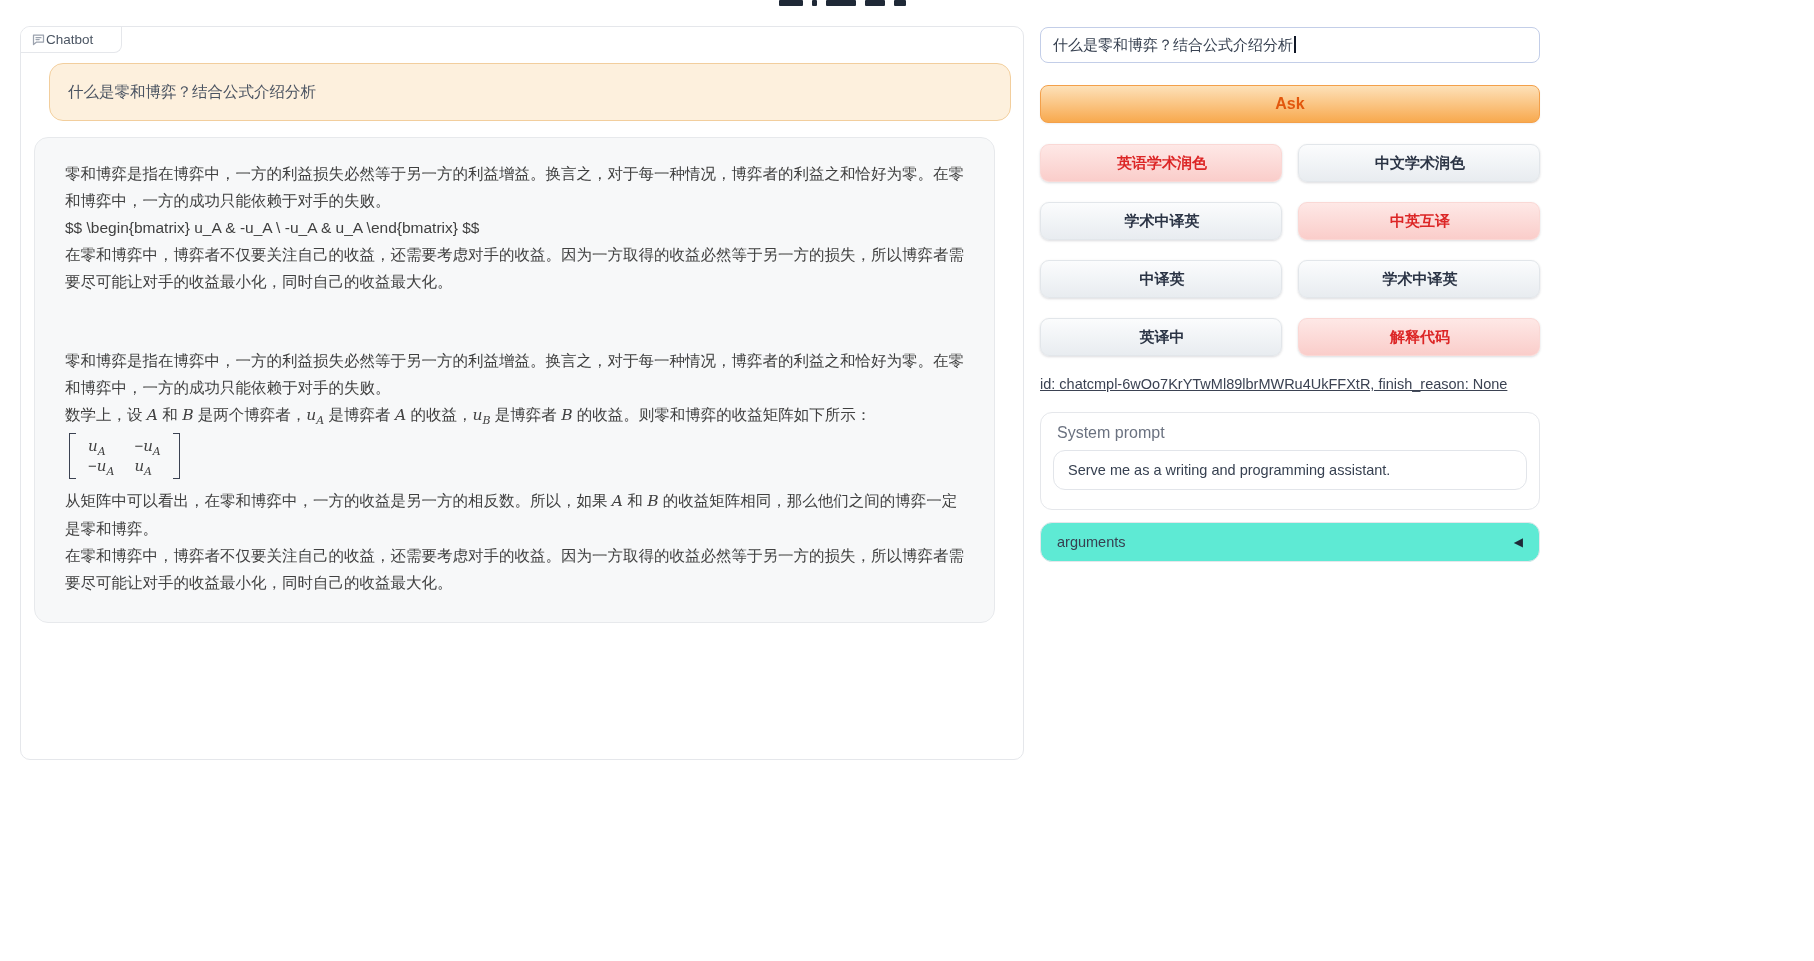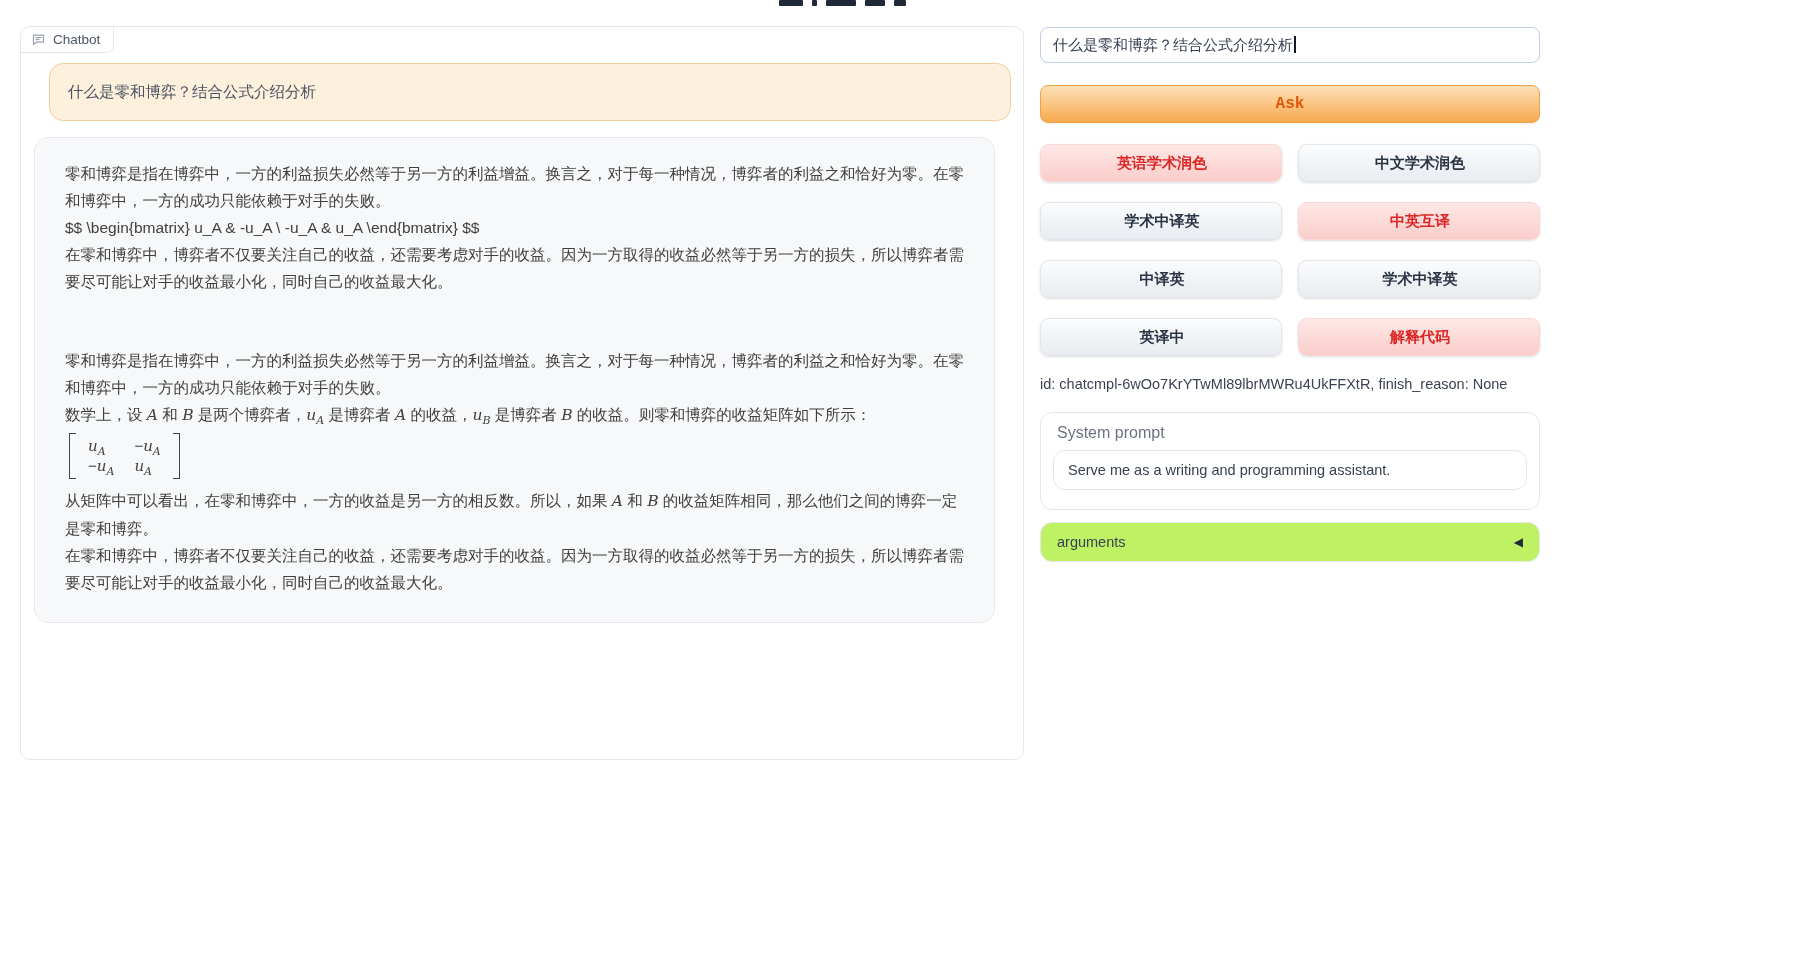--- a/index.html
+++ b/index.html
@@ -18,8 +18,8 @@
     border:1px solid #e5e7eb;border-radius:10px;background:#fff;box-sizing:border-box;
   }
   .chat-label{
-    position:absolute;left:0;top:0;display:flex;align-items:flex-start;gap:7px;
-    padding:5px 13px 5px 10px;background:#fff;
+    position:absolute;left:0;top:0;display:flex;align-items:flex-start;
+    padding:5px 28px 5px 10px;background:#fff;
     border-right:1px solid #e5e7eb;border-bottom:1px solid #e5e7eb;
     border-radius:9px 0 8px 0;font-size:13.5px;color:#4b5563;z-index:2;
   }

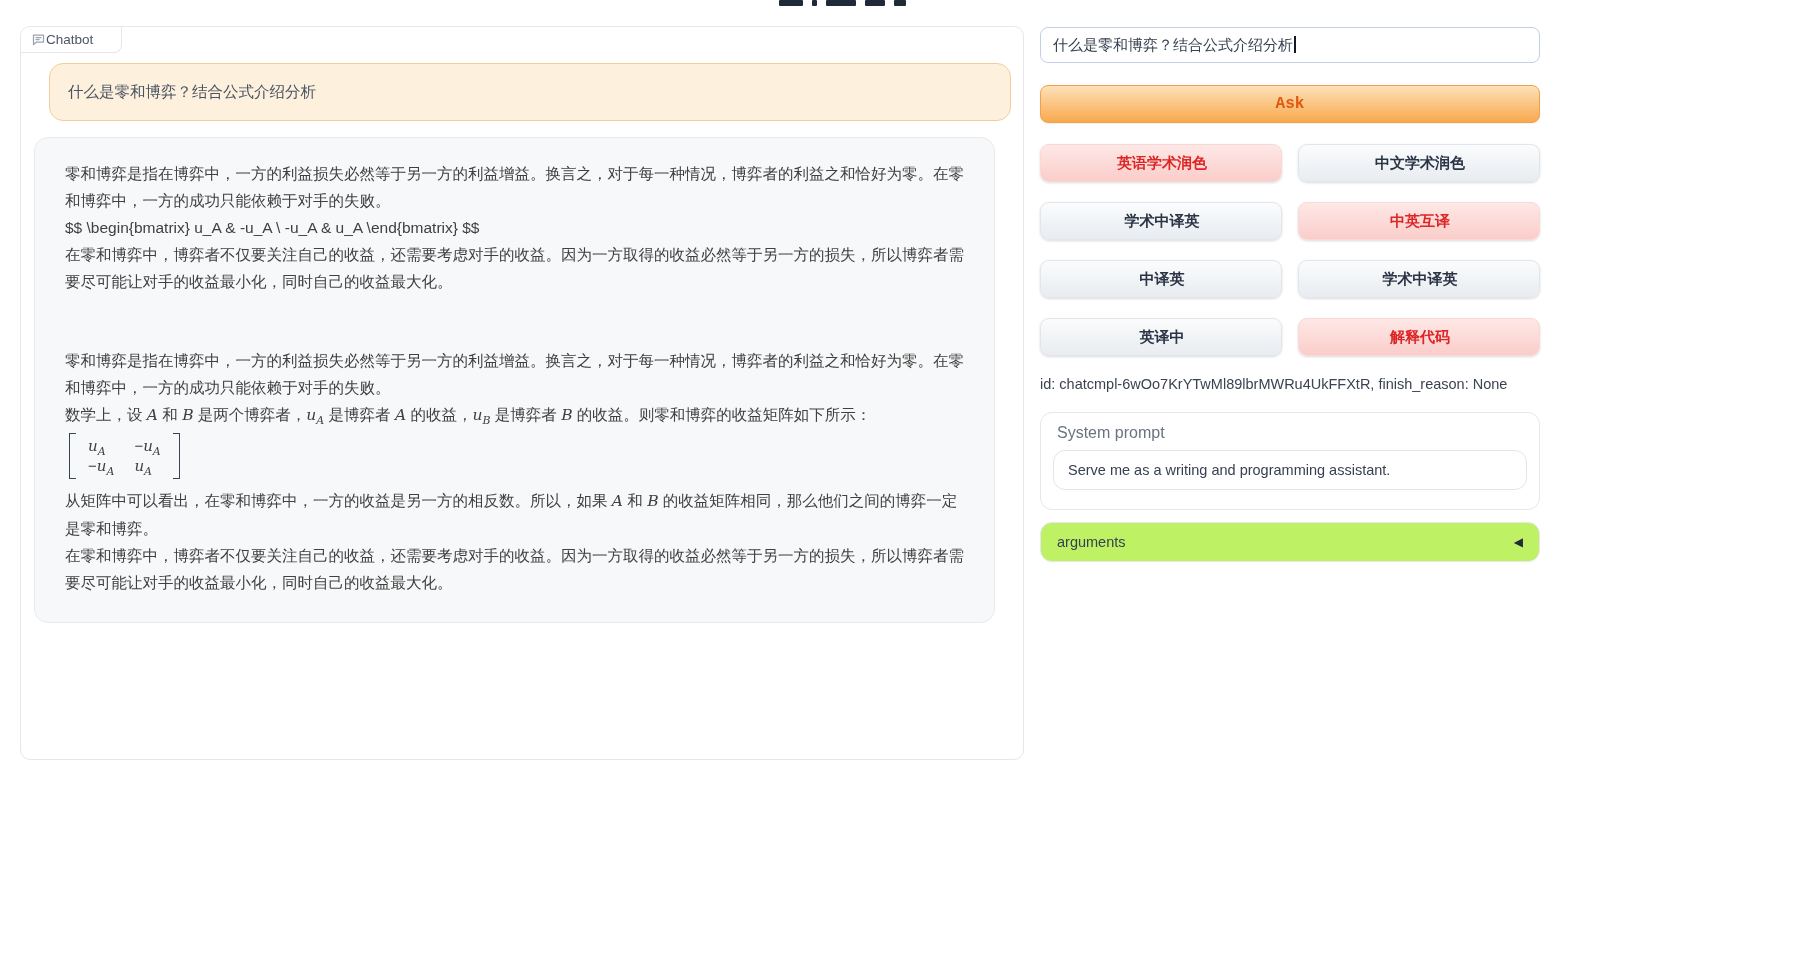--- a/index.html
+++ b/index.html
@@ -62,7 +62,7 @@
     position:absolute;left:1040px;top:85px;width:500px;height:38px;box-sizing:border-box;
     border:1px solid #f3a04a;border-radius:8px;cursor:pointer;
     background:linear-gradient(180deg,#fde1b9 0%,#f8a94e 100%);
-    color:#e2570d;font-size:16px;font-weight:700;font-family:Liberation Mono, monospace;
+    color:#e2570d;font-size:16px;font-weight:700;font-family:Liberation Sans, sans-serif;
     display:flex;align-items:center;justify-content:center;
     box-shadow:0 1px 2px rgba(16,24,40,.06);
   }

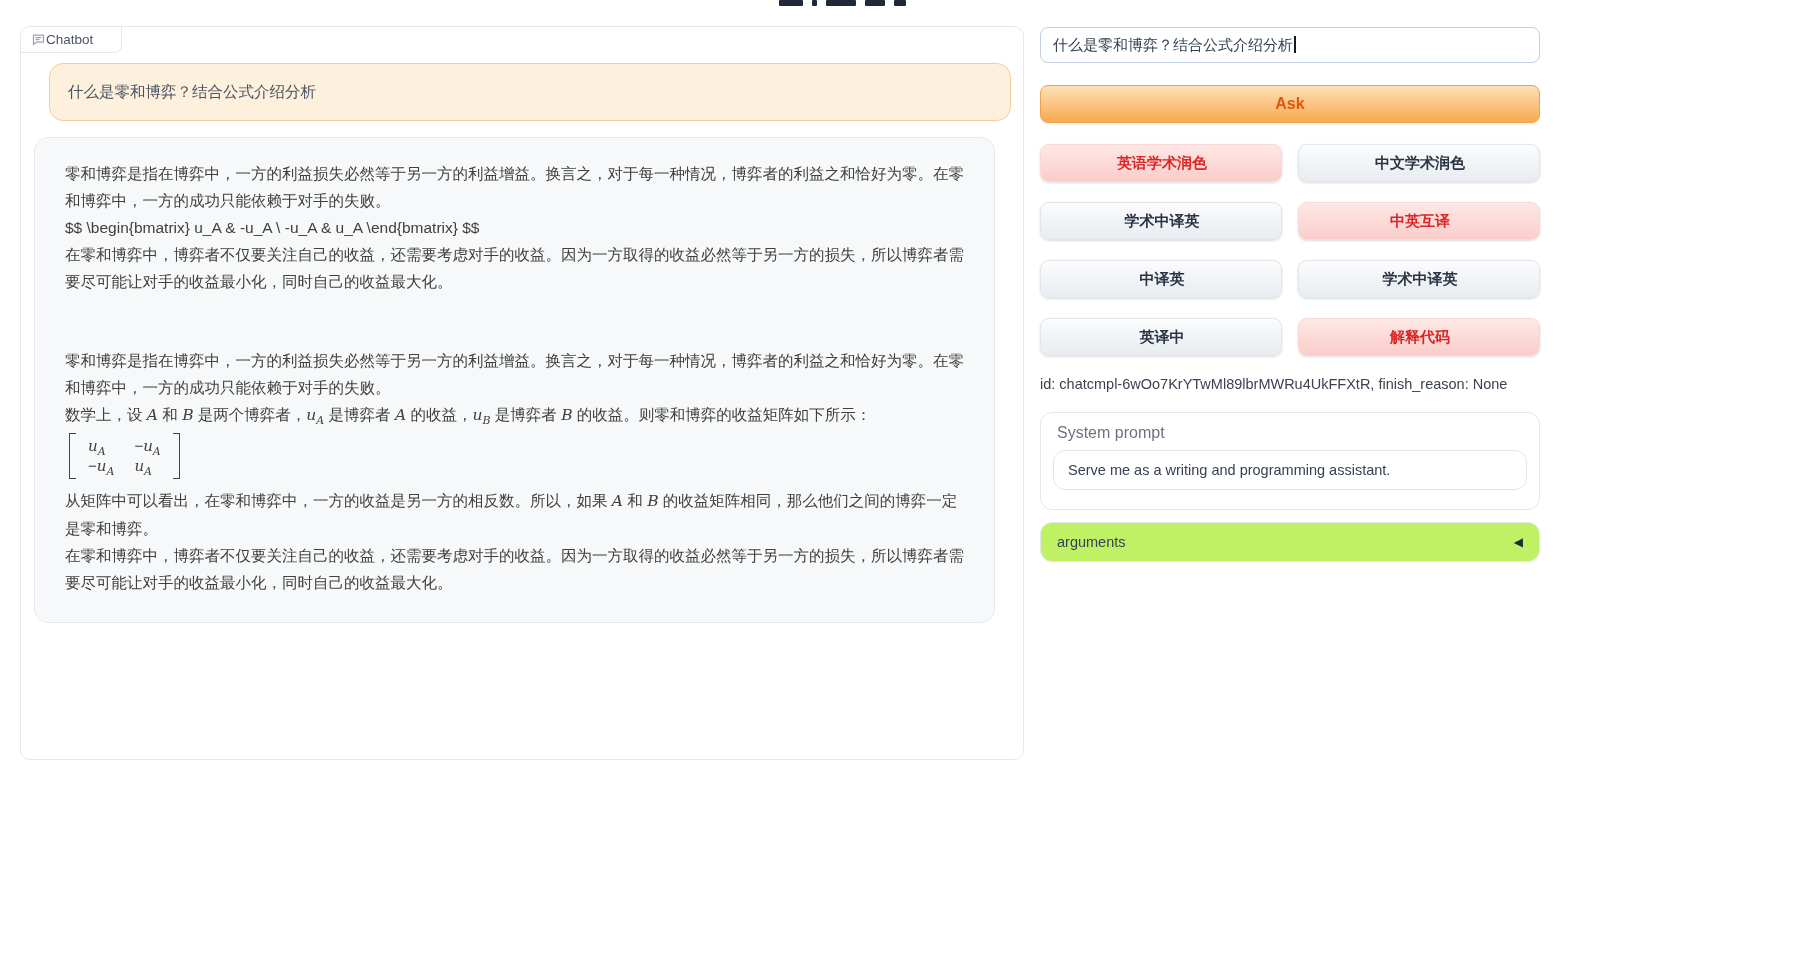--- a/index.html
+++ b/index.html
@@ -80,7 +80,7 @@
   .qbtn.gray{background:linear-gradient(180deg,#fbfcfd 0%,#e8ecf0 100%);border:1px solid #e2e6ea;color:#2b3445;}
   .qbtn.red{background:linear-gradient(180deg,#fee8e6 0%,#facdca 100%);border:1px solid #fad8d5;color:#dc2626;}
 
-  .meta-line{position:absolute;left:1040px;top:376px;width:520px;font-size:14.5px;color:#3b4252;}
+  .meta-line{position:absolute;left:1040px;top:376px;width:520px;font-size:14.5px;color:#3b4252;text-decoration:underline;}
 
   .sys-group{
     position:absolute;left:1040px;top:412px;width:500px;height:98px;box-sizing:border-box;

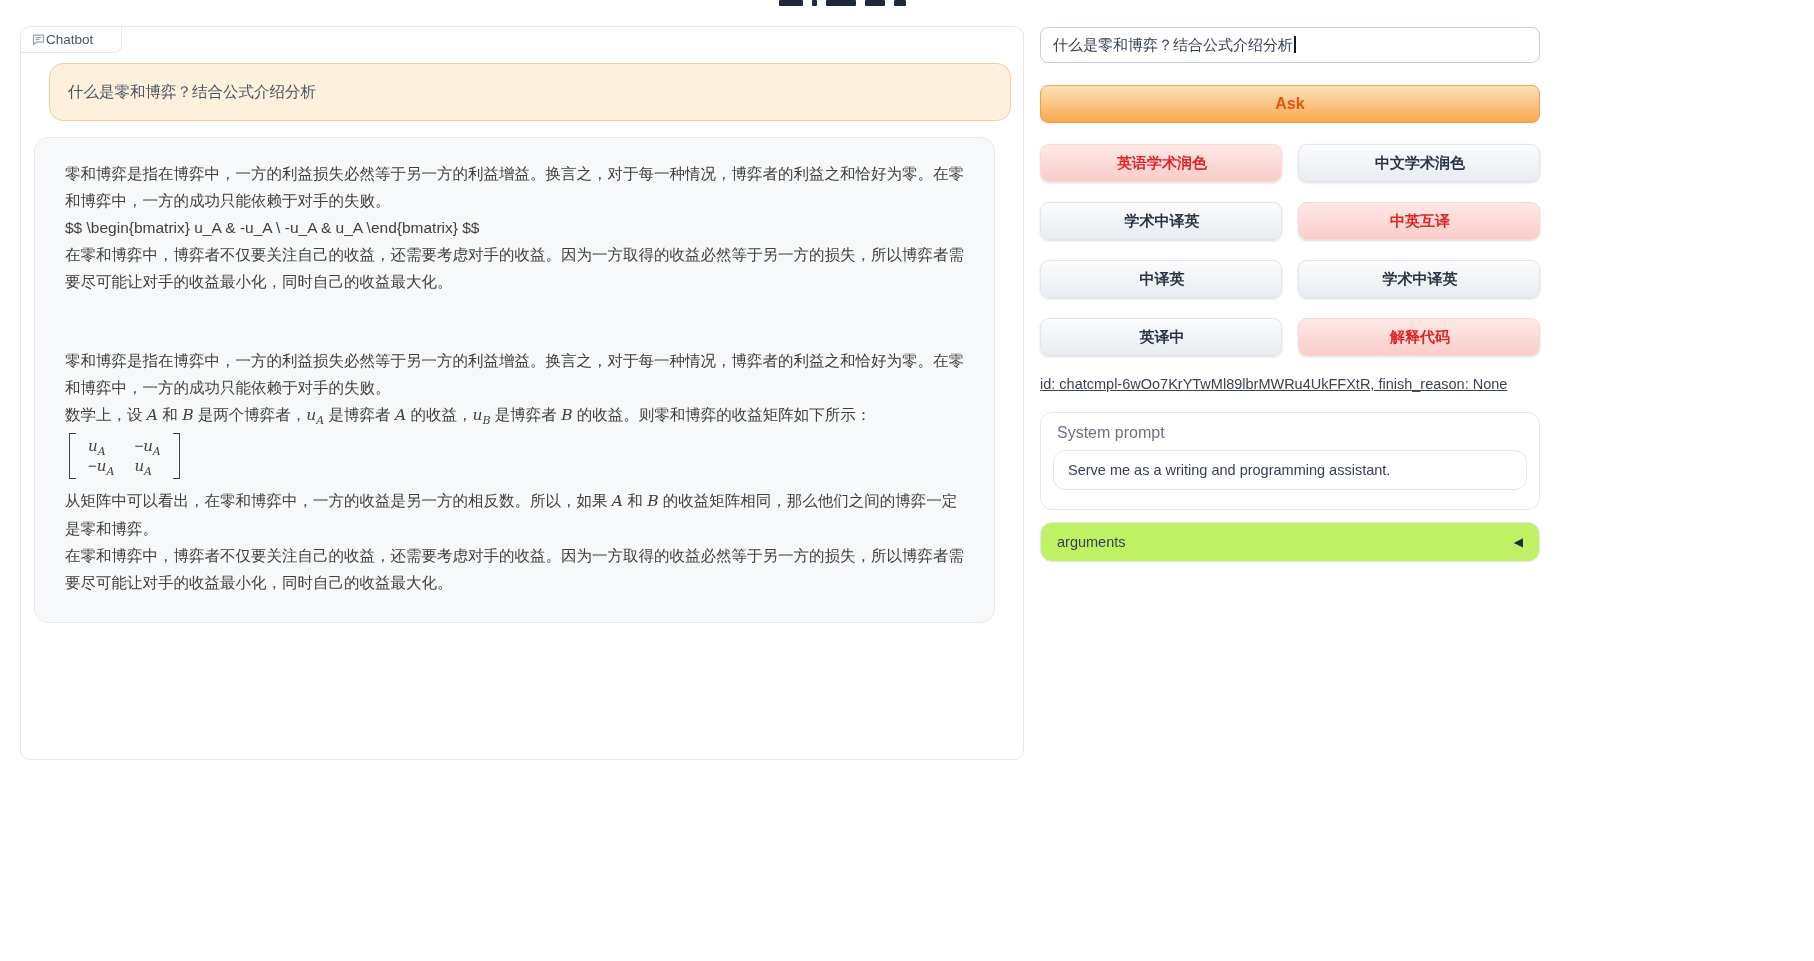--- a/index.html
+++ b/index.html
@@ -96,7 +96,7 @@
 
   .accordion{
     position:absolute;left:1040px;top:522px;width:500px;height:40px;box-sizing:border-box;
-    border:1px solid #e5e7eb;border-radius:12px;background:#bef264;cursor:pointer;
+    border:1px solid #e5e7eb;border-radius:12px;background:#5eead4;cursor:pointer;
     display:flex;align-items:center;justify-content:space-between;padding:8px 16px;
     font-size:14.5px;color:#374151;
   }

